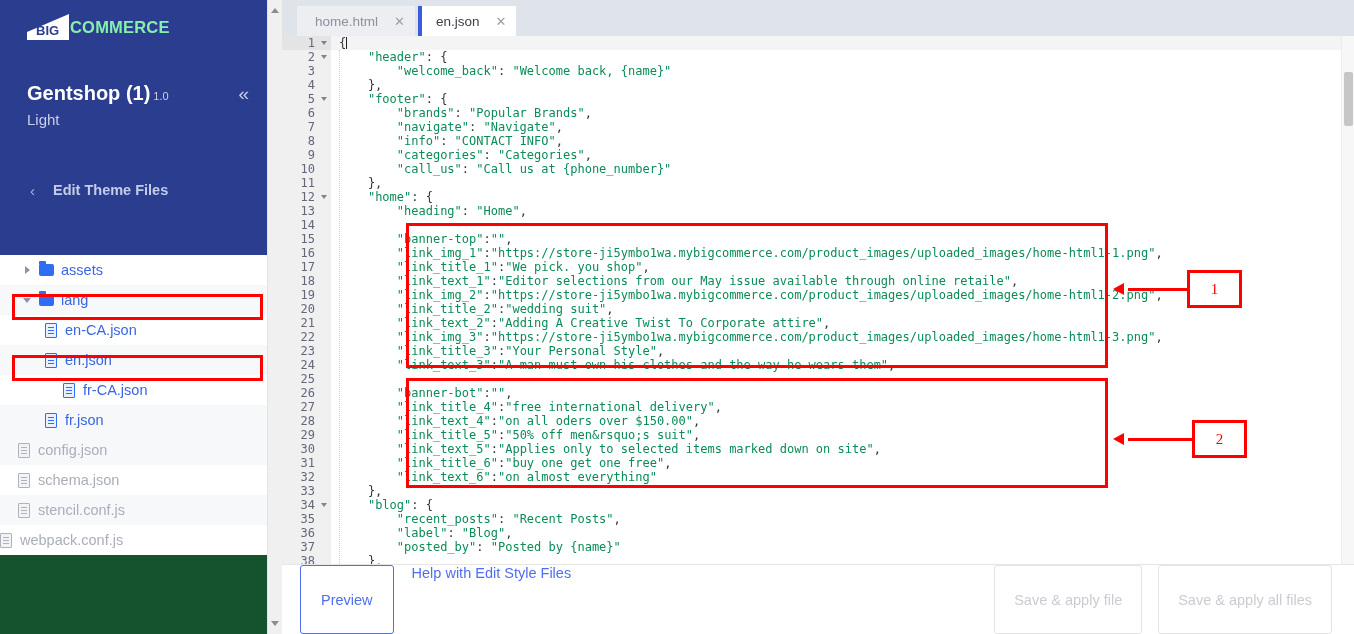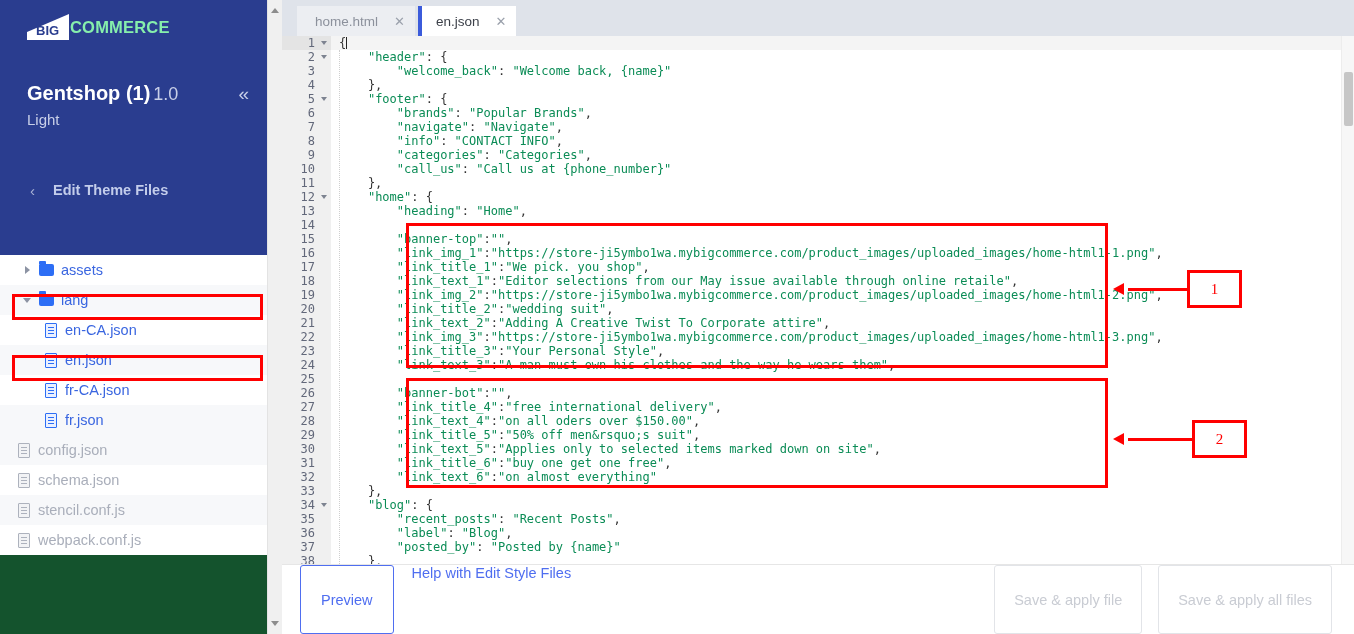--- a/index.html
+++ b/index.html
@@ -57,7 +57,7 @@
     font-weight: 700;
   }
   .theme-ver {
-    font-size: 18px;
+    font-size: 11px;
     font-weight: 400;
     color: #c8cfe8;
     margin-left: 3px;

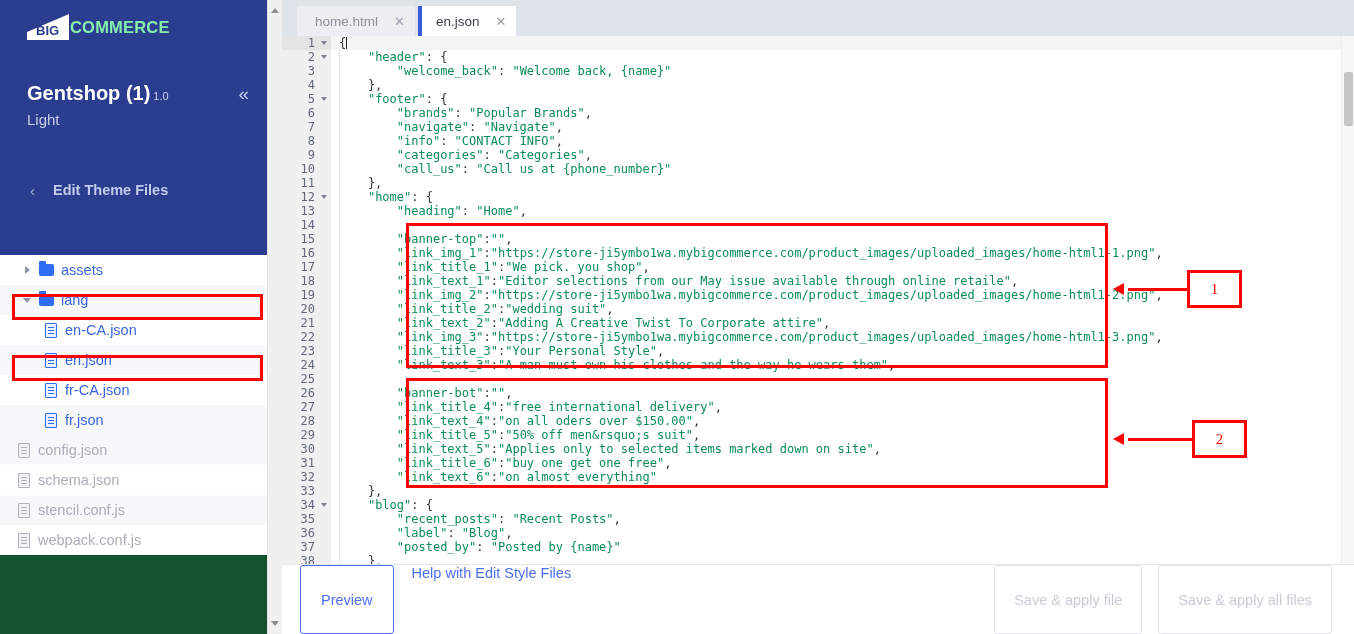--- a/index.html
+++ b/index.html
@@ -431,7 +431,7 @@
           <span class="file-ico"></span>
           <span class="tree-label">en.json</span>
         </div>
-        <div class="tree-row plain" style="padding-left: 45px;">
+        <div class="tree-row plain" style="padding-left: 63px;">
           <span class="file-ico"></span>
           <span class="tree-label">fr-CA.json</span>
         </div>

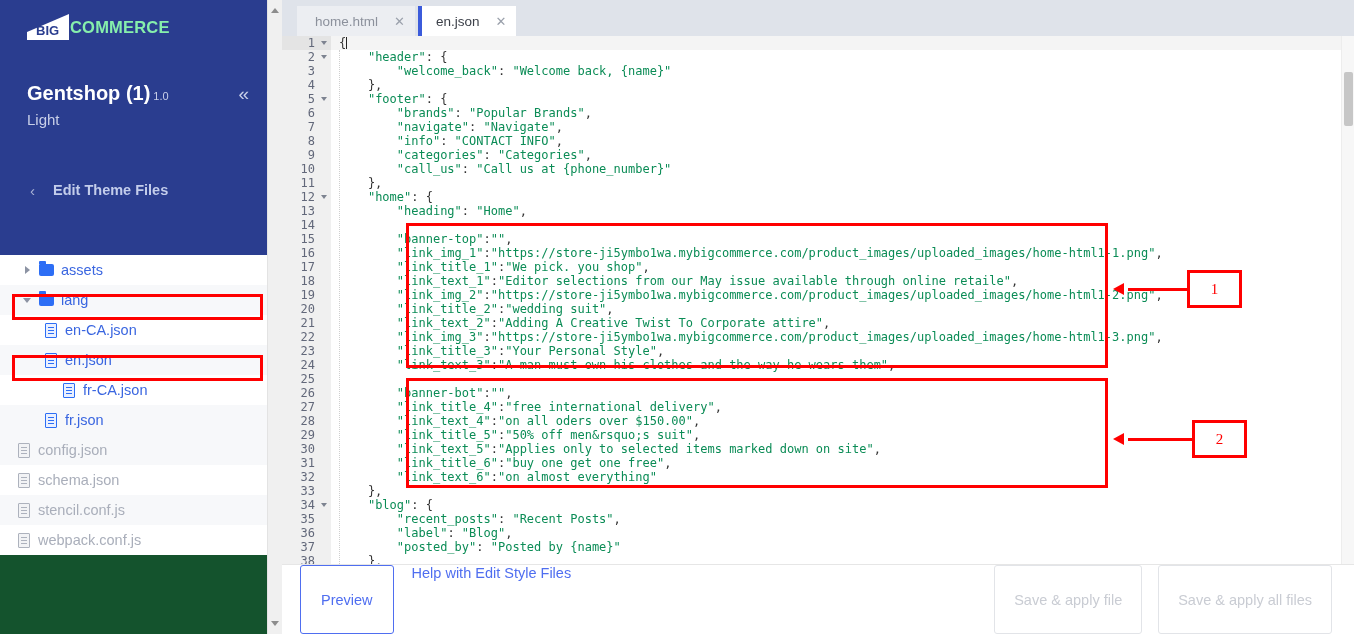--- a/index.html
+++ b/index.html
@@ -451,7 +451,7 @@
           <span class="file-ico grey"></span>
           <span class="tree-label grey">stencil.conf.js</span>
         </div>
-        <div class="tree-row plain" style="padding-left: 18px; text-align: right;">
+        <div class="tree-row plain" style=" text-align: right;">
           <span class="file-ico grey"></span>
           <span class="tree-label grey">webpack.conf.js</span>
         </div>

